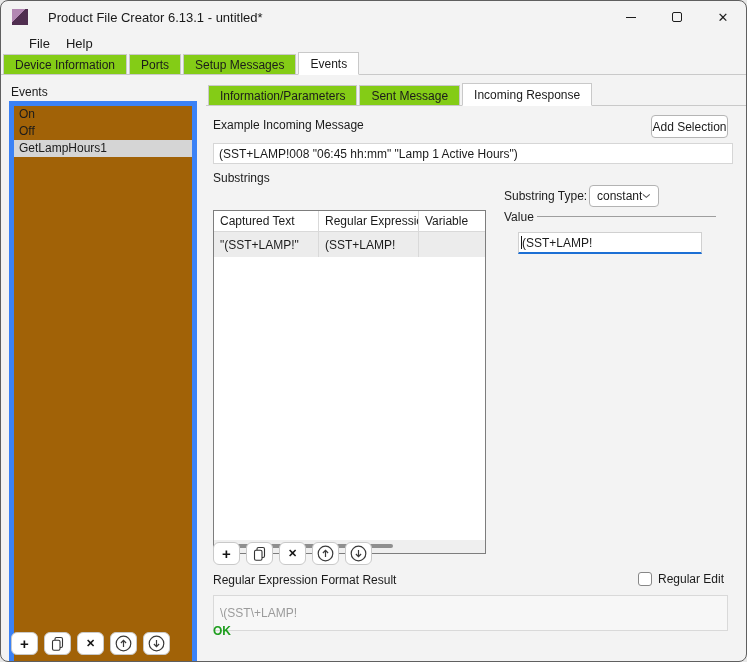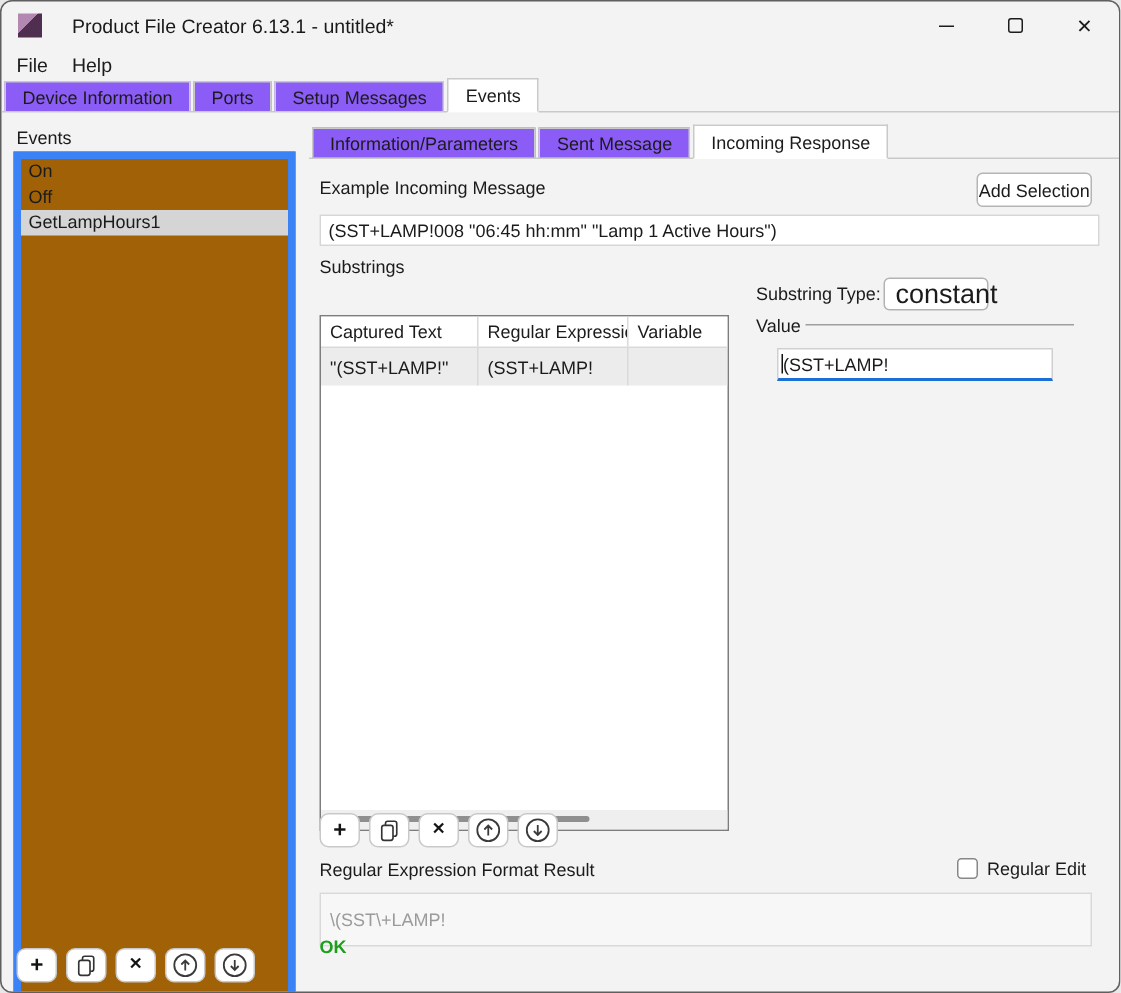--- a/index.html
+++ b/index.html
@@ -23,7 +23,7 @@
   .glyph-close { font-size:13px; font-weight:400; }
 
   
-  .menubar { height:21px; display:flex; align-items:center; padding-left:2px; font-size:13px; }
+  .menubar { height:21px; display:flex; align-items:center; padding-left:20px; font-size:13px; }
   .menu-item { padding:2px 8px; }
 
   

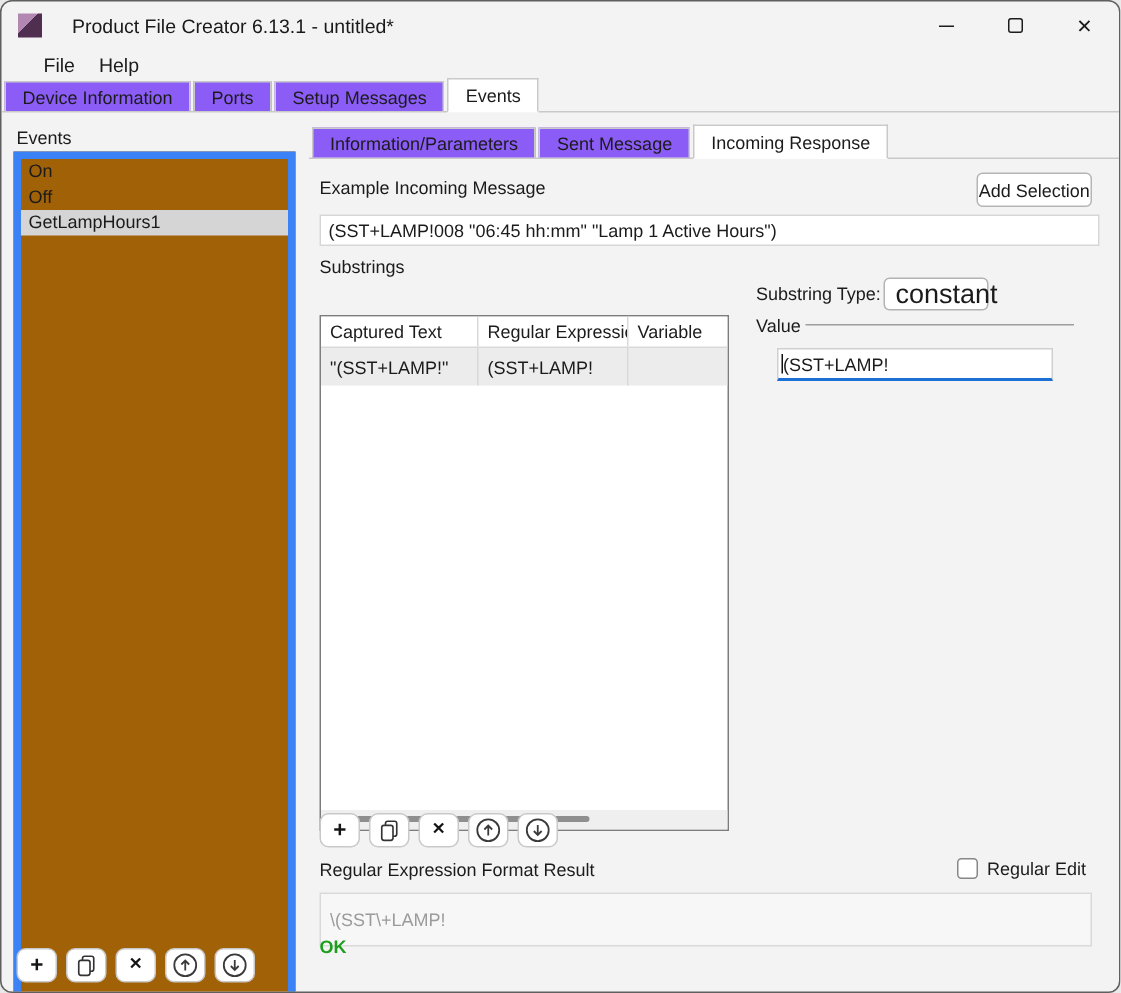--- a/index.html
+++ b/index.html
@@ -29,7 +29,7 @@
   
   .tabbar { display:flex; align-items:flex-end; border-bottom:1px solid #c9c9c9; padding-left:2px; height:21px; }
   .tab { font-size:12px; height:20px; padding:0 11px; display:flex; align-items:center;
-    background:#8b5cf6; border:1px solid #c9c9c9; border-bottom:none; margin-right:2px; white-space:nowrap; }
+    background:#84cc16; border:1px solid #c9c9c9; border-bottom:none; margin-right:2px; white-space:nowrap; }
   .tab.active { background:#fff; height:23px; margin-bottom:-1px; position:relative; z-index:2;
     border-bottom:1px solid #fff; }
 

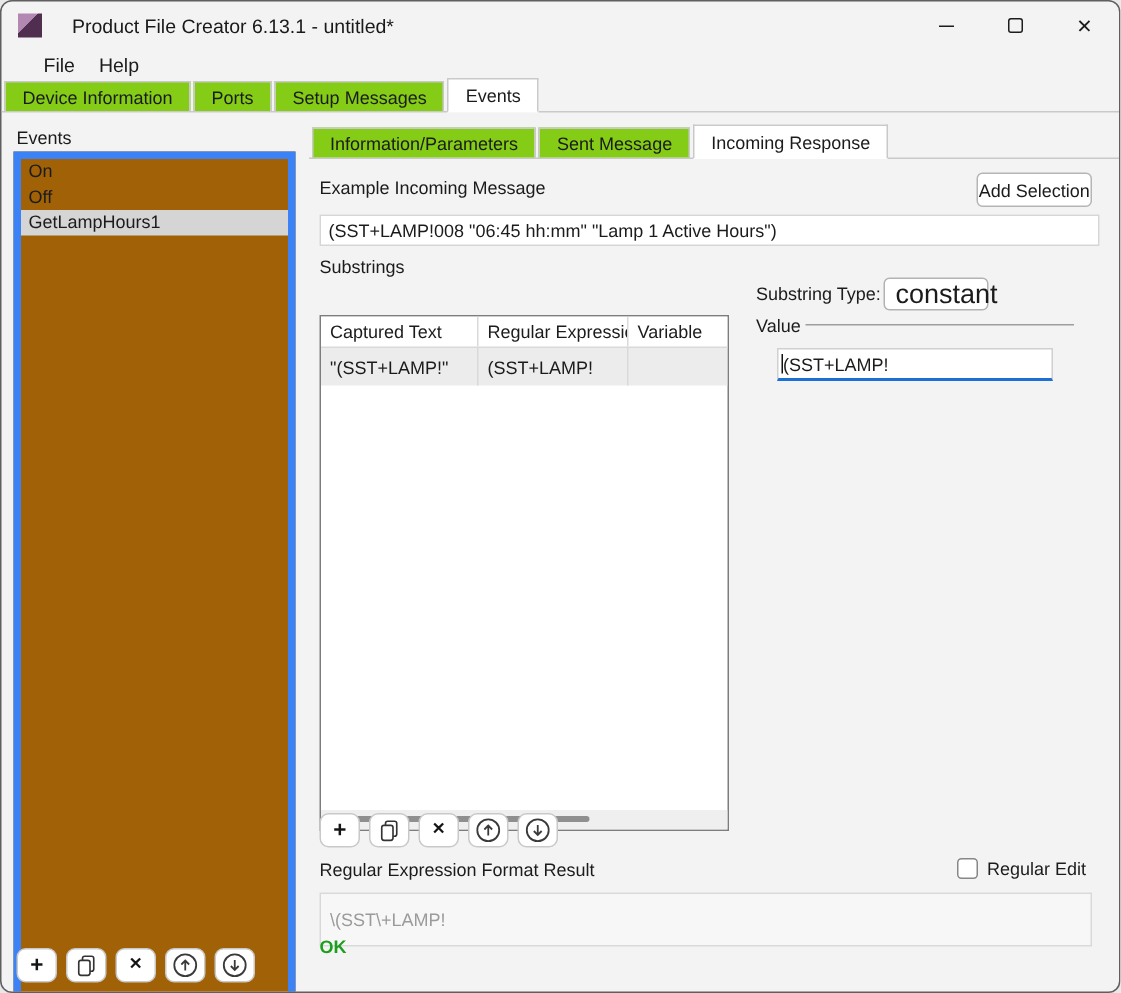--- a/index.html
+++ b/index.html
@@ -70,7 +70,7 @@
 
   
   .dropdown { left:588px; top:110px; width:70px; height:22px; background:#fff; border:1px solid #b3b3b3;
-    border-radius:4px; display:flex; align-items:center; justify-content:space-between; padding:0 7px; font-size:18px; }
+    border-radius:4px; display:flex; align-items:center; justify-content:space-between; padding:0 7px; font-size:12px; }
   .group-line { height:1px; background:#9e9e9e; }
   .value-input { left:517px; top:157px; width:184px; height:22px; background:#fff;
     border:1px solid #d0d0d0; border-bottom:2px solid #1c6fd4; display:flex; align-items:center;

